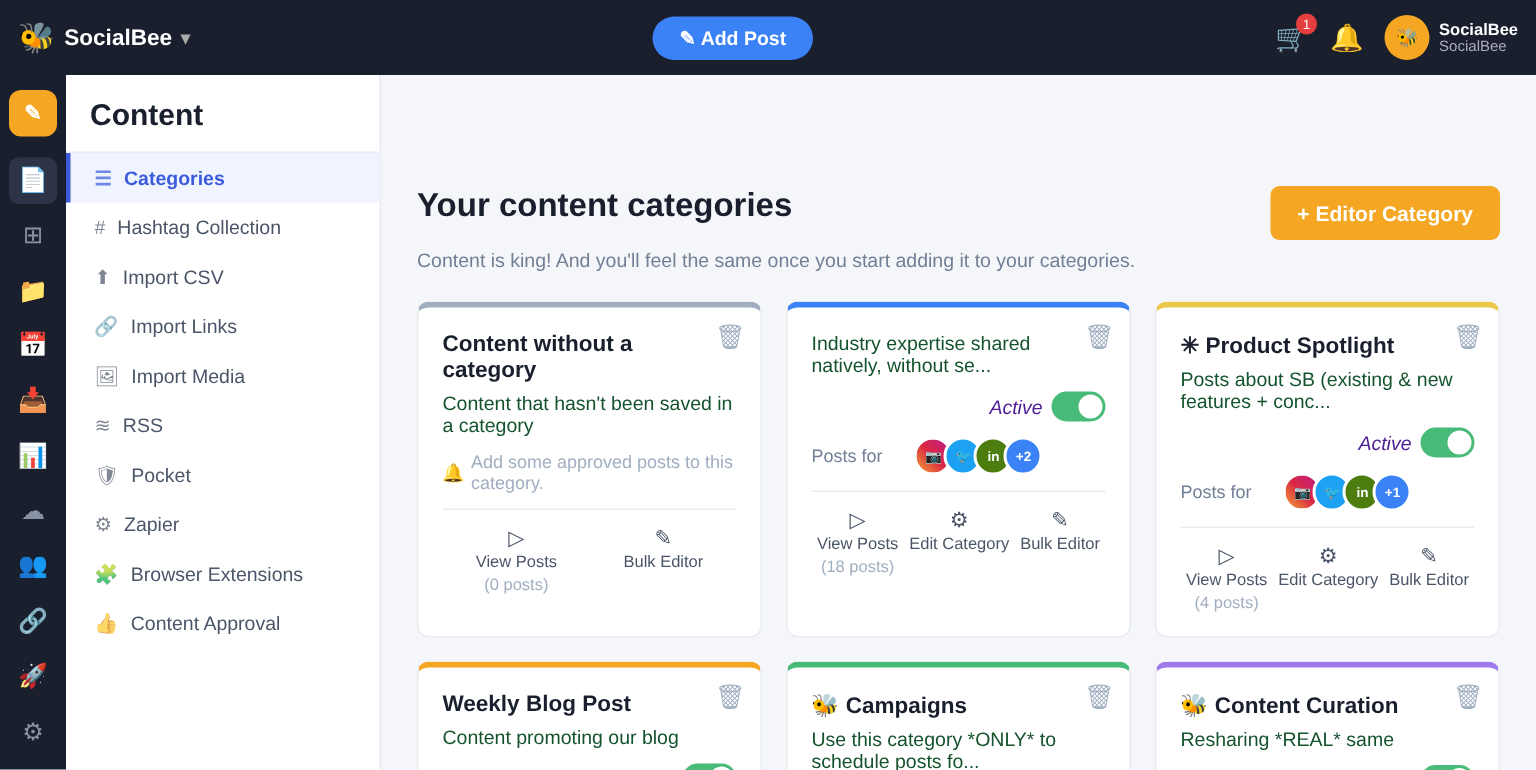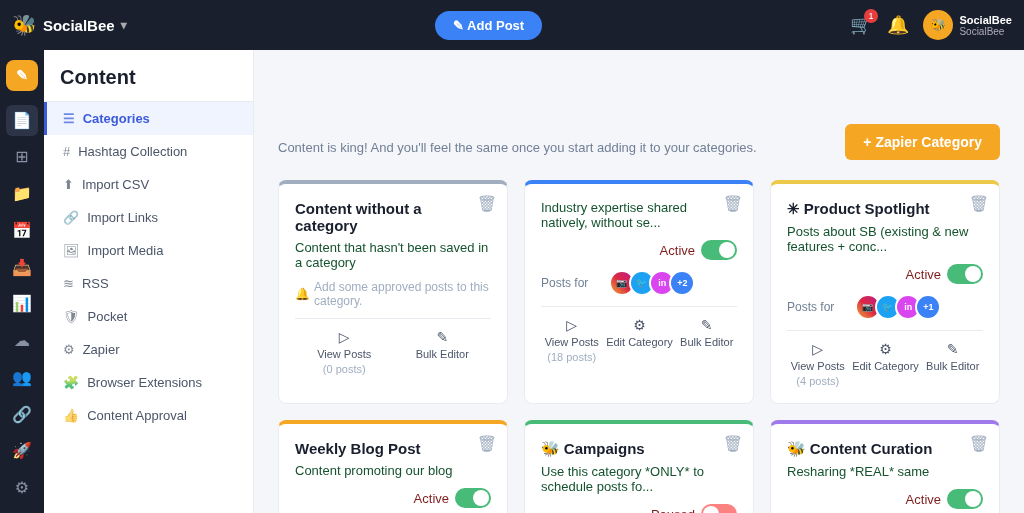--- a/index.html
+++ b/index.html
@@ -359,6 +359,7 @@
   <div class="content-area">
     <div class="page-header">
       <div>
+        <div class="page-title">Your content categories</div>
         <div class="page-subtitle">Content is king! And you'll feel the same once you start adding it to your categories.</div>
       </div>
       <button class="create-category-btn">+ Zapier Category</button>

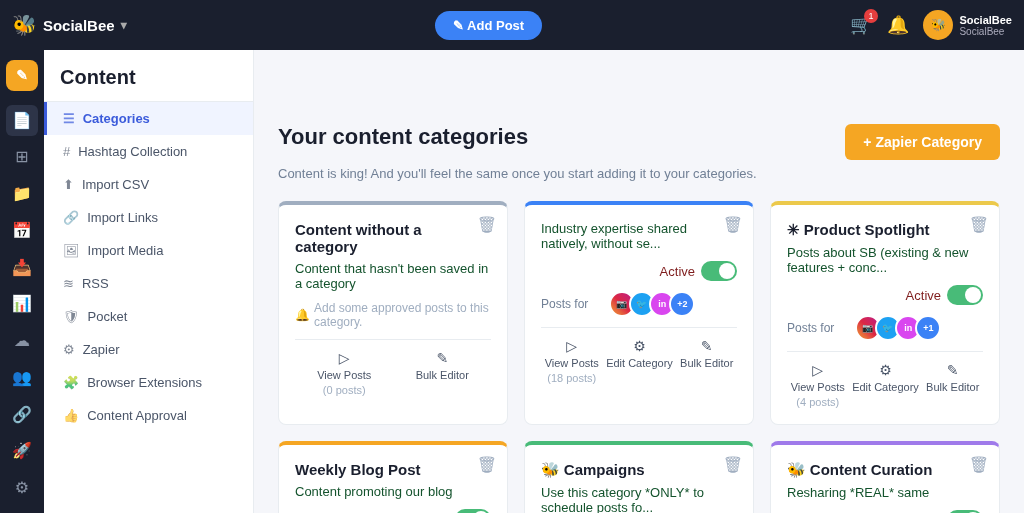--- a/index.html
+++ b/index.html
@@ -362,7 +362,7 @@
         <div class="page-title">Your content categories</div>
         <div class="page-subtitle">Content is king! And you'll feel the same once you start adding it to your categories.</div>
       </div>
-      <button class="create-category-btn">+ Zapier Category</button>
+      <button class="create-category-btn">+ Editor Category</button>
     </div>
 
     <div class="categories-grid">

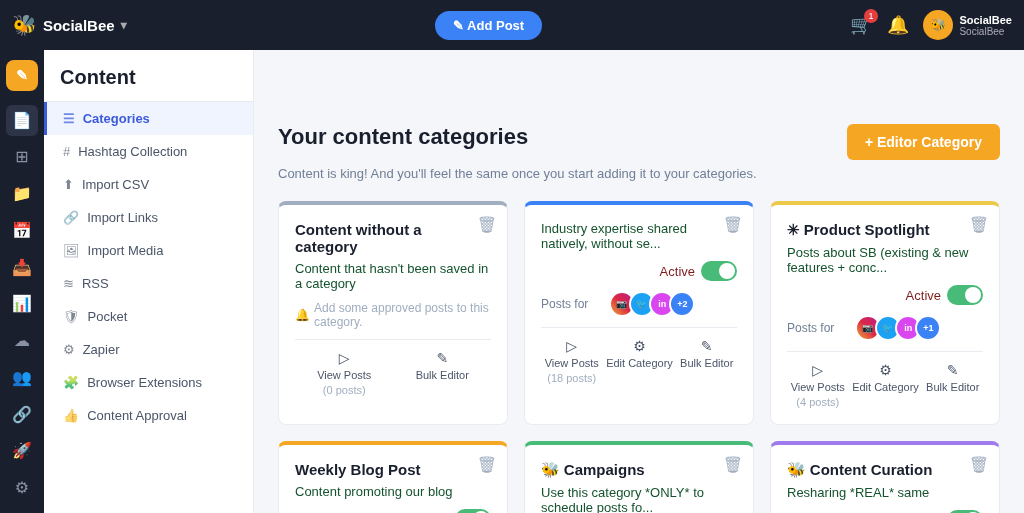--- a/index.html
+++ b/index.html
@@ -196,7 +196,7 @@
       display: flex; align-items: center; justify-content: flex-end;
       gap: 6px; margin-bottom: 10px;
     }
-    .active-label { font-size: 13px; color: #7f1d1d; }
+    .active-label { font-size: 13px; color: #4c1d95; font-style: italic; }
     .toggle {
       width: 36px; height: 20px;
       border-radius: 10px;

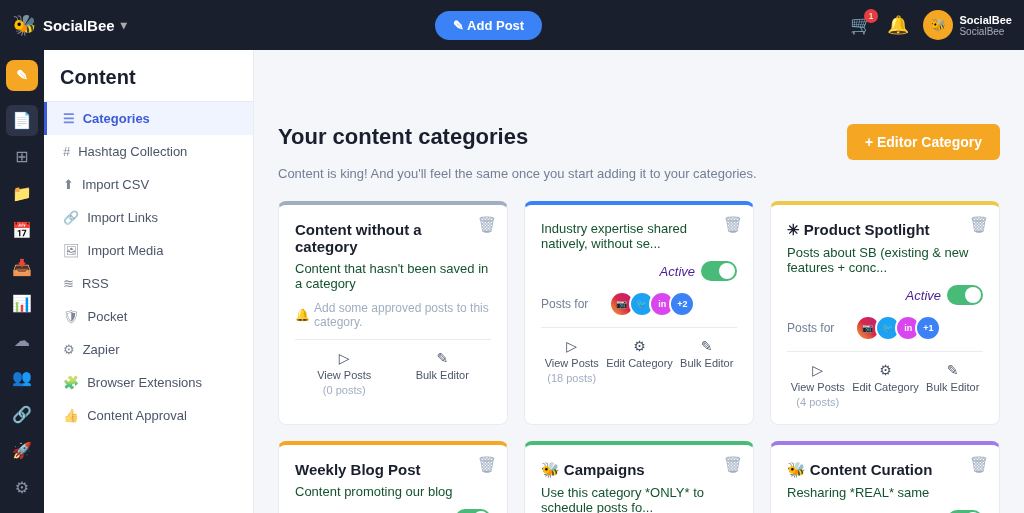--- a/index.html
+++ b/index.html
@@ -237,7 +237,7 @@
     }
     .avatar-ig { background: linear-gradient(45deg, #f09433, #e6683c, #dc2743, #cc2366, #bc1888); }
     .avatar-tw { background: #1da1f2; }
-    .avatar-li { background: #d946ef; }
+    .avatar-li { background: #4d7c0f; }
 
     .card-actions {
       display: flex; gap: 0;

